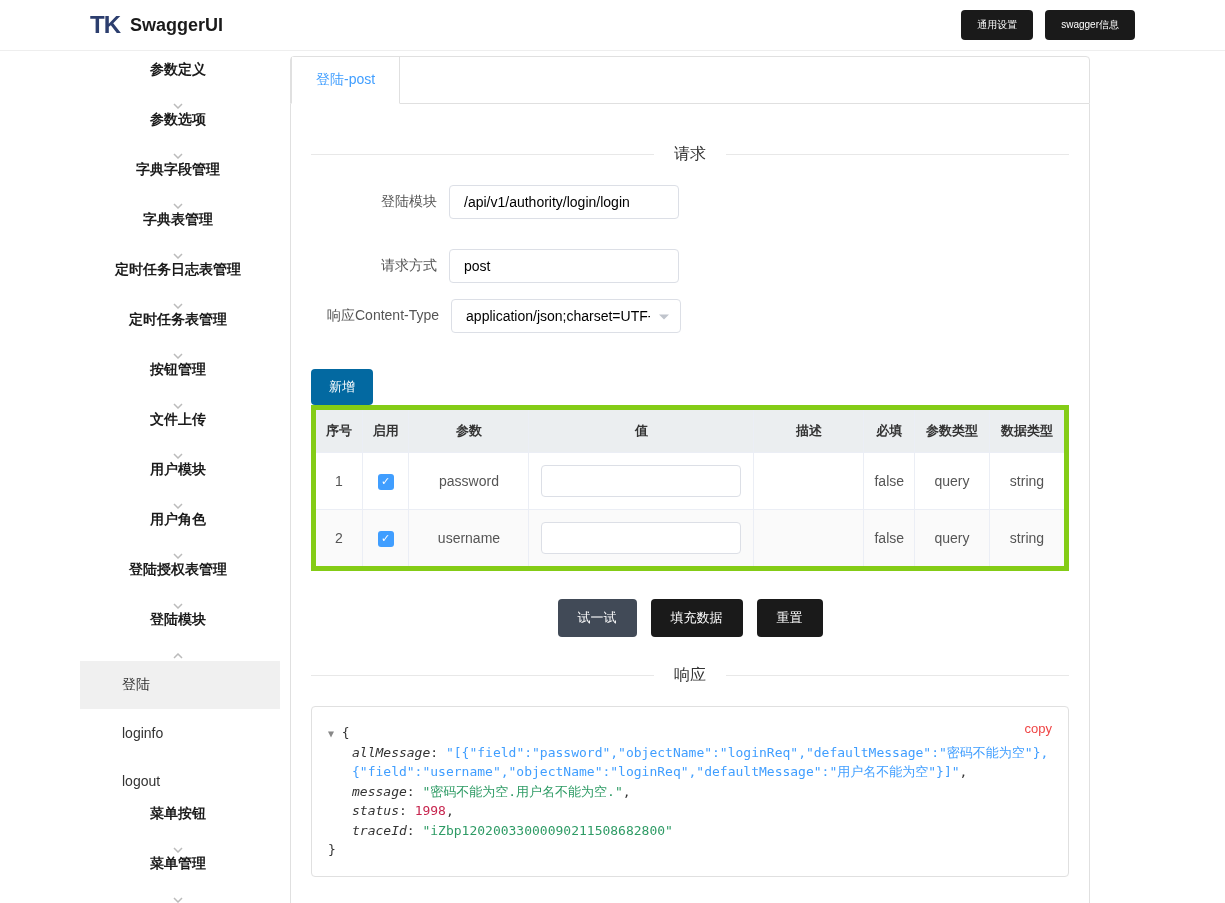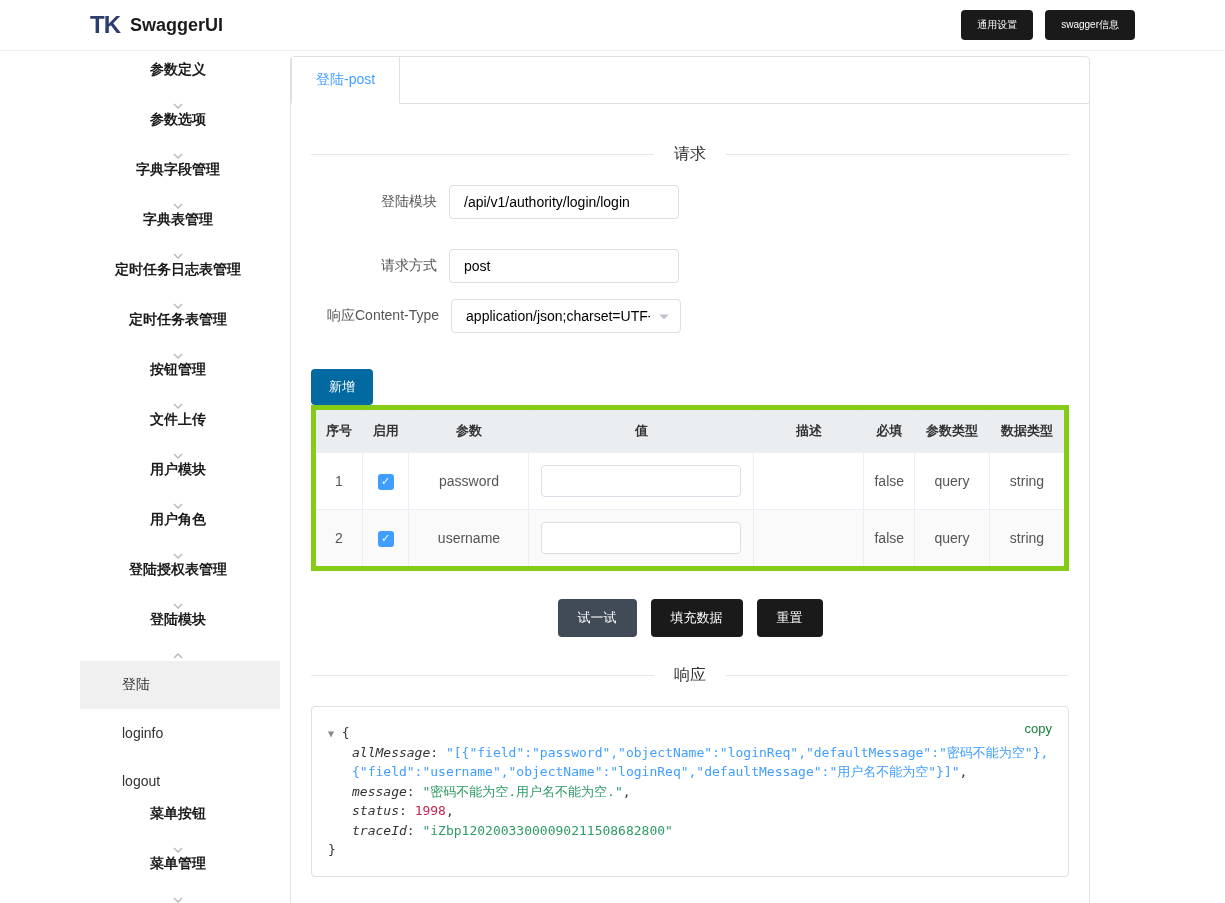--- a/index.html
+++ b/index.html
@@ -53,7 +53,7 @@
 .btn-dark { background: #1a1a1a; }
 
 .response-box { border: 1px solid #e0e0e0; border-radius: 4px; padding: 16px; position: relative; font-family: "SFMono-Regular", Consolas, Monaco, monospace; font-size: 13px; line-height: 1.5; }
-.copy-link { position: absolute; top: 12px; right: 16px; color: #15803d; cursor: pointer; font-family: -apple-system, sans-serif; font-size: 13px; }
+.copy-link { position: absolute; top: 12px; right: 16px; color: #ef4444; cursor: pointer; font-family: -apple-system, sans-serif; font-size: 13px; }
 .caret { color: #888; font-size: 10px; display: inline-block; }
 .json-key { color: #333; font-style: italic; }
 .json-string { color: #2e9b65; }

